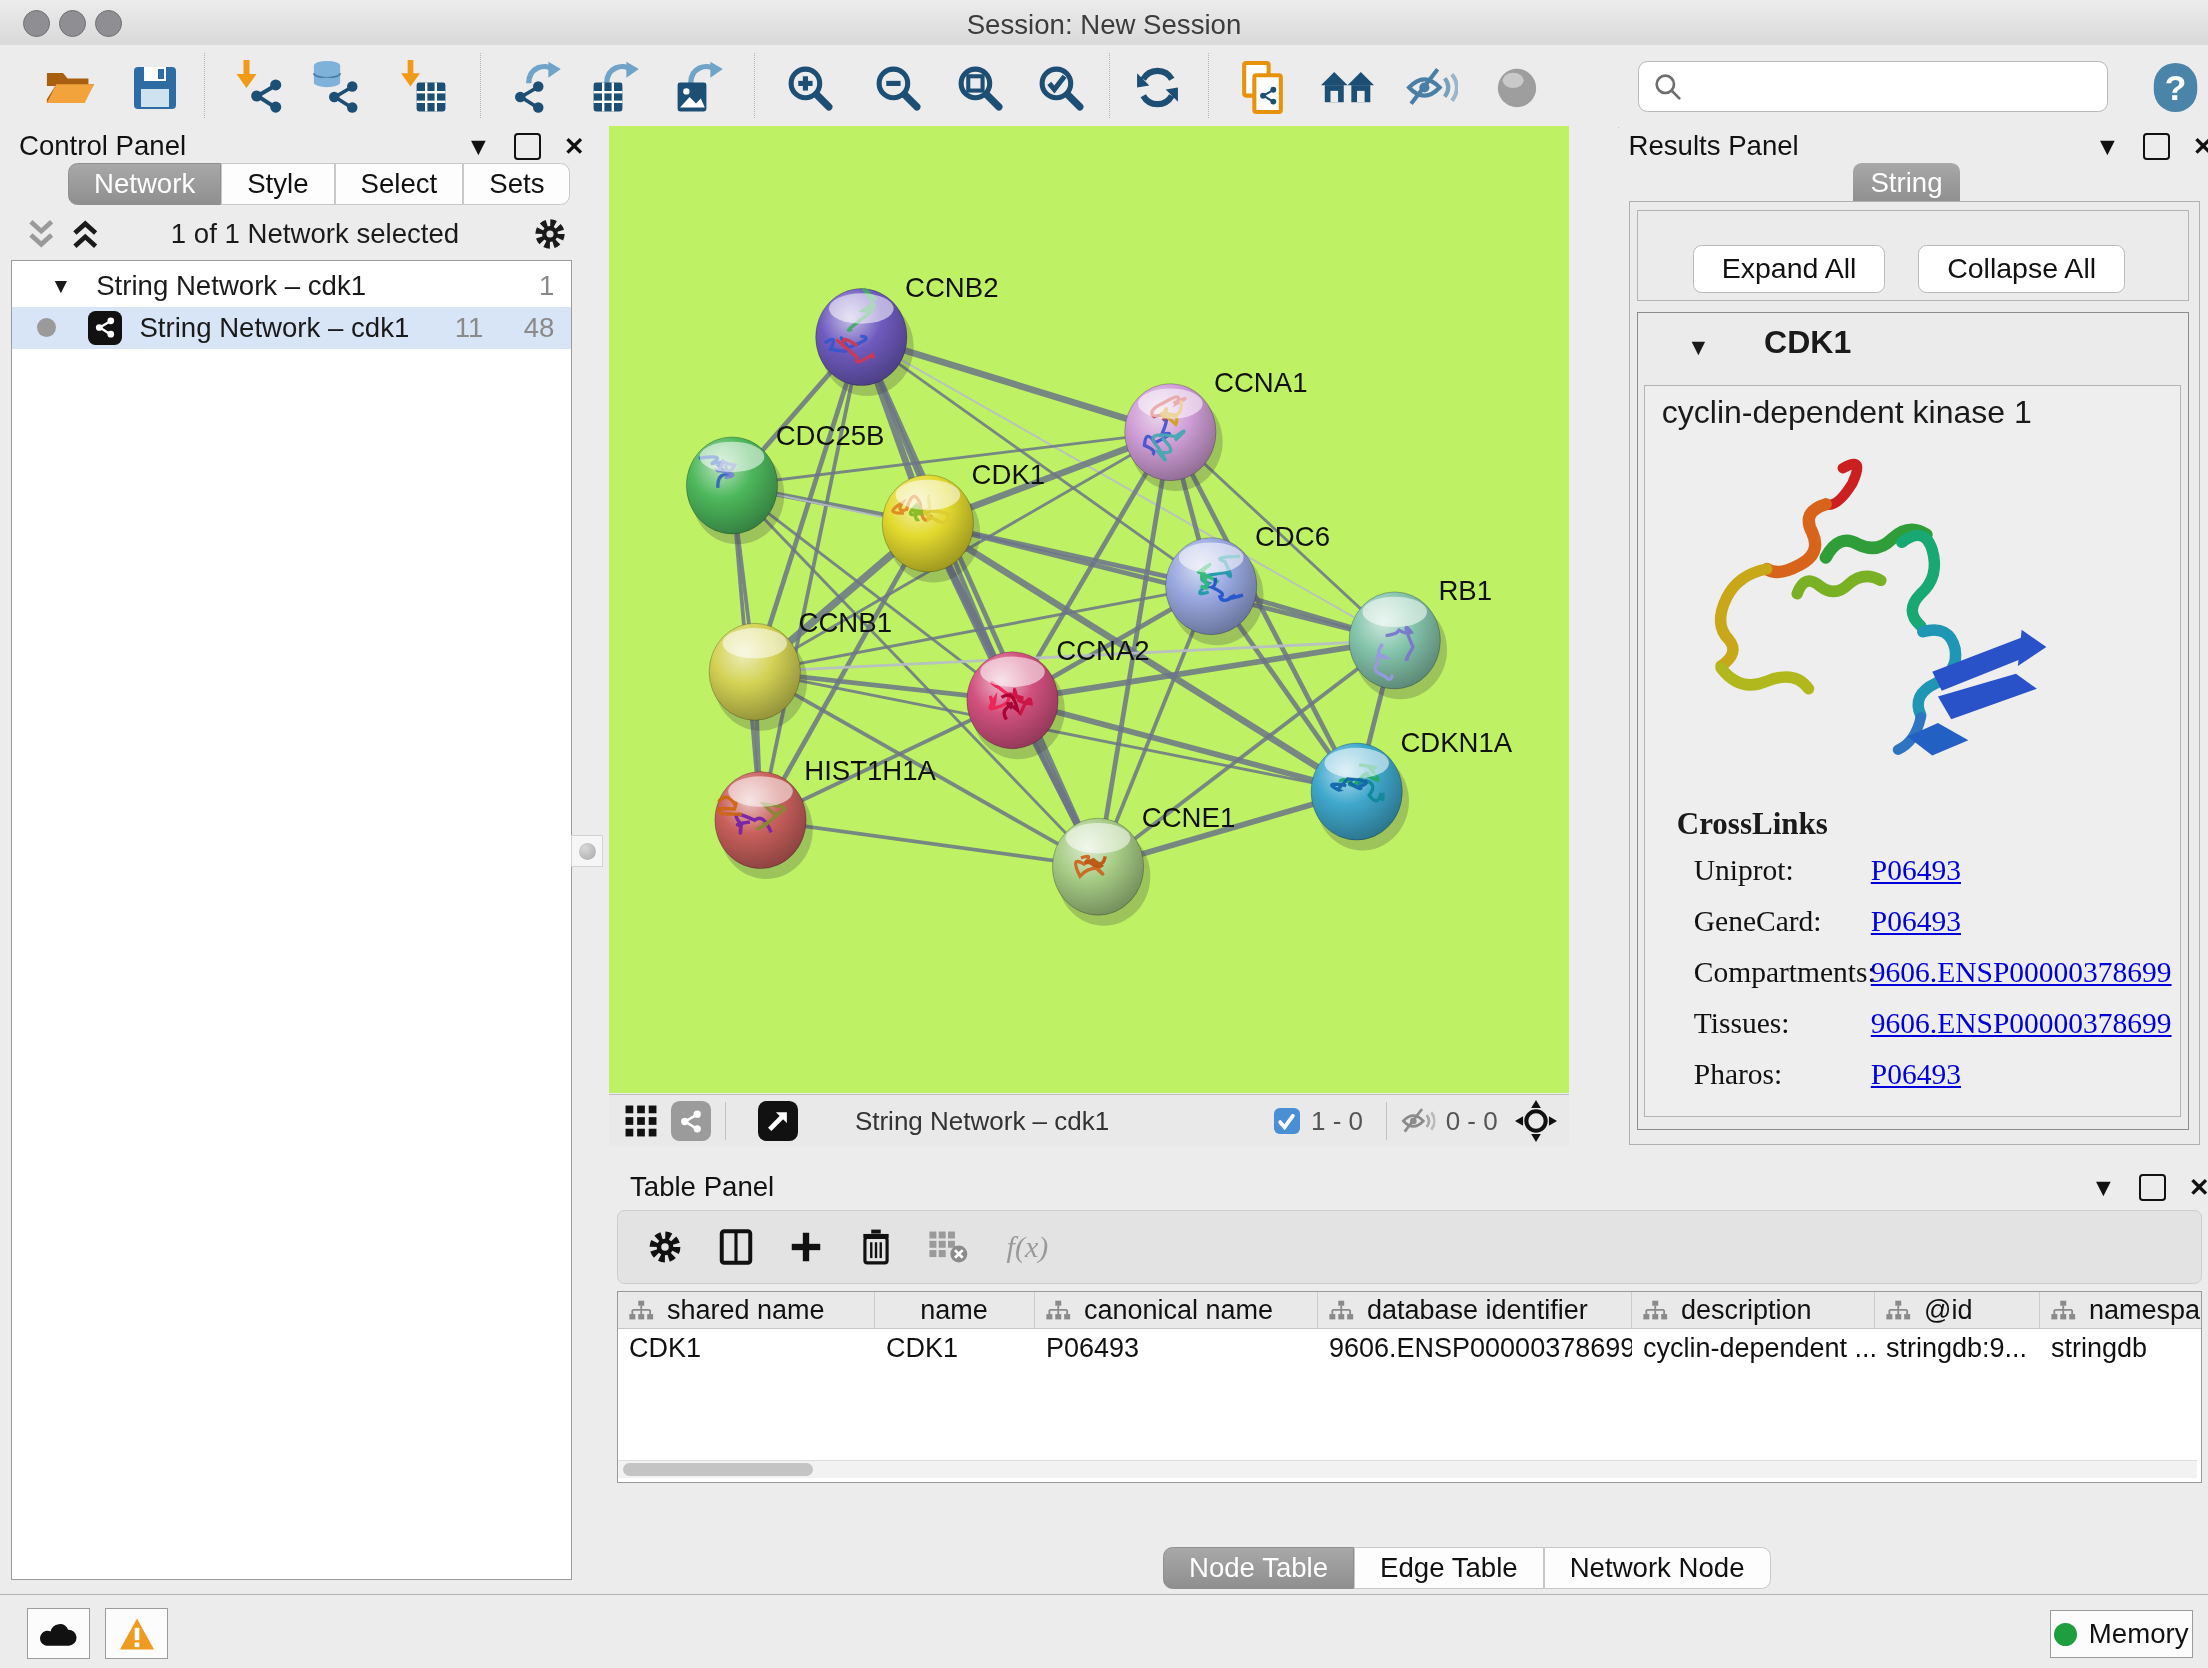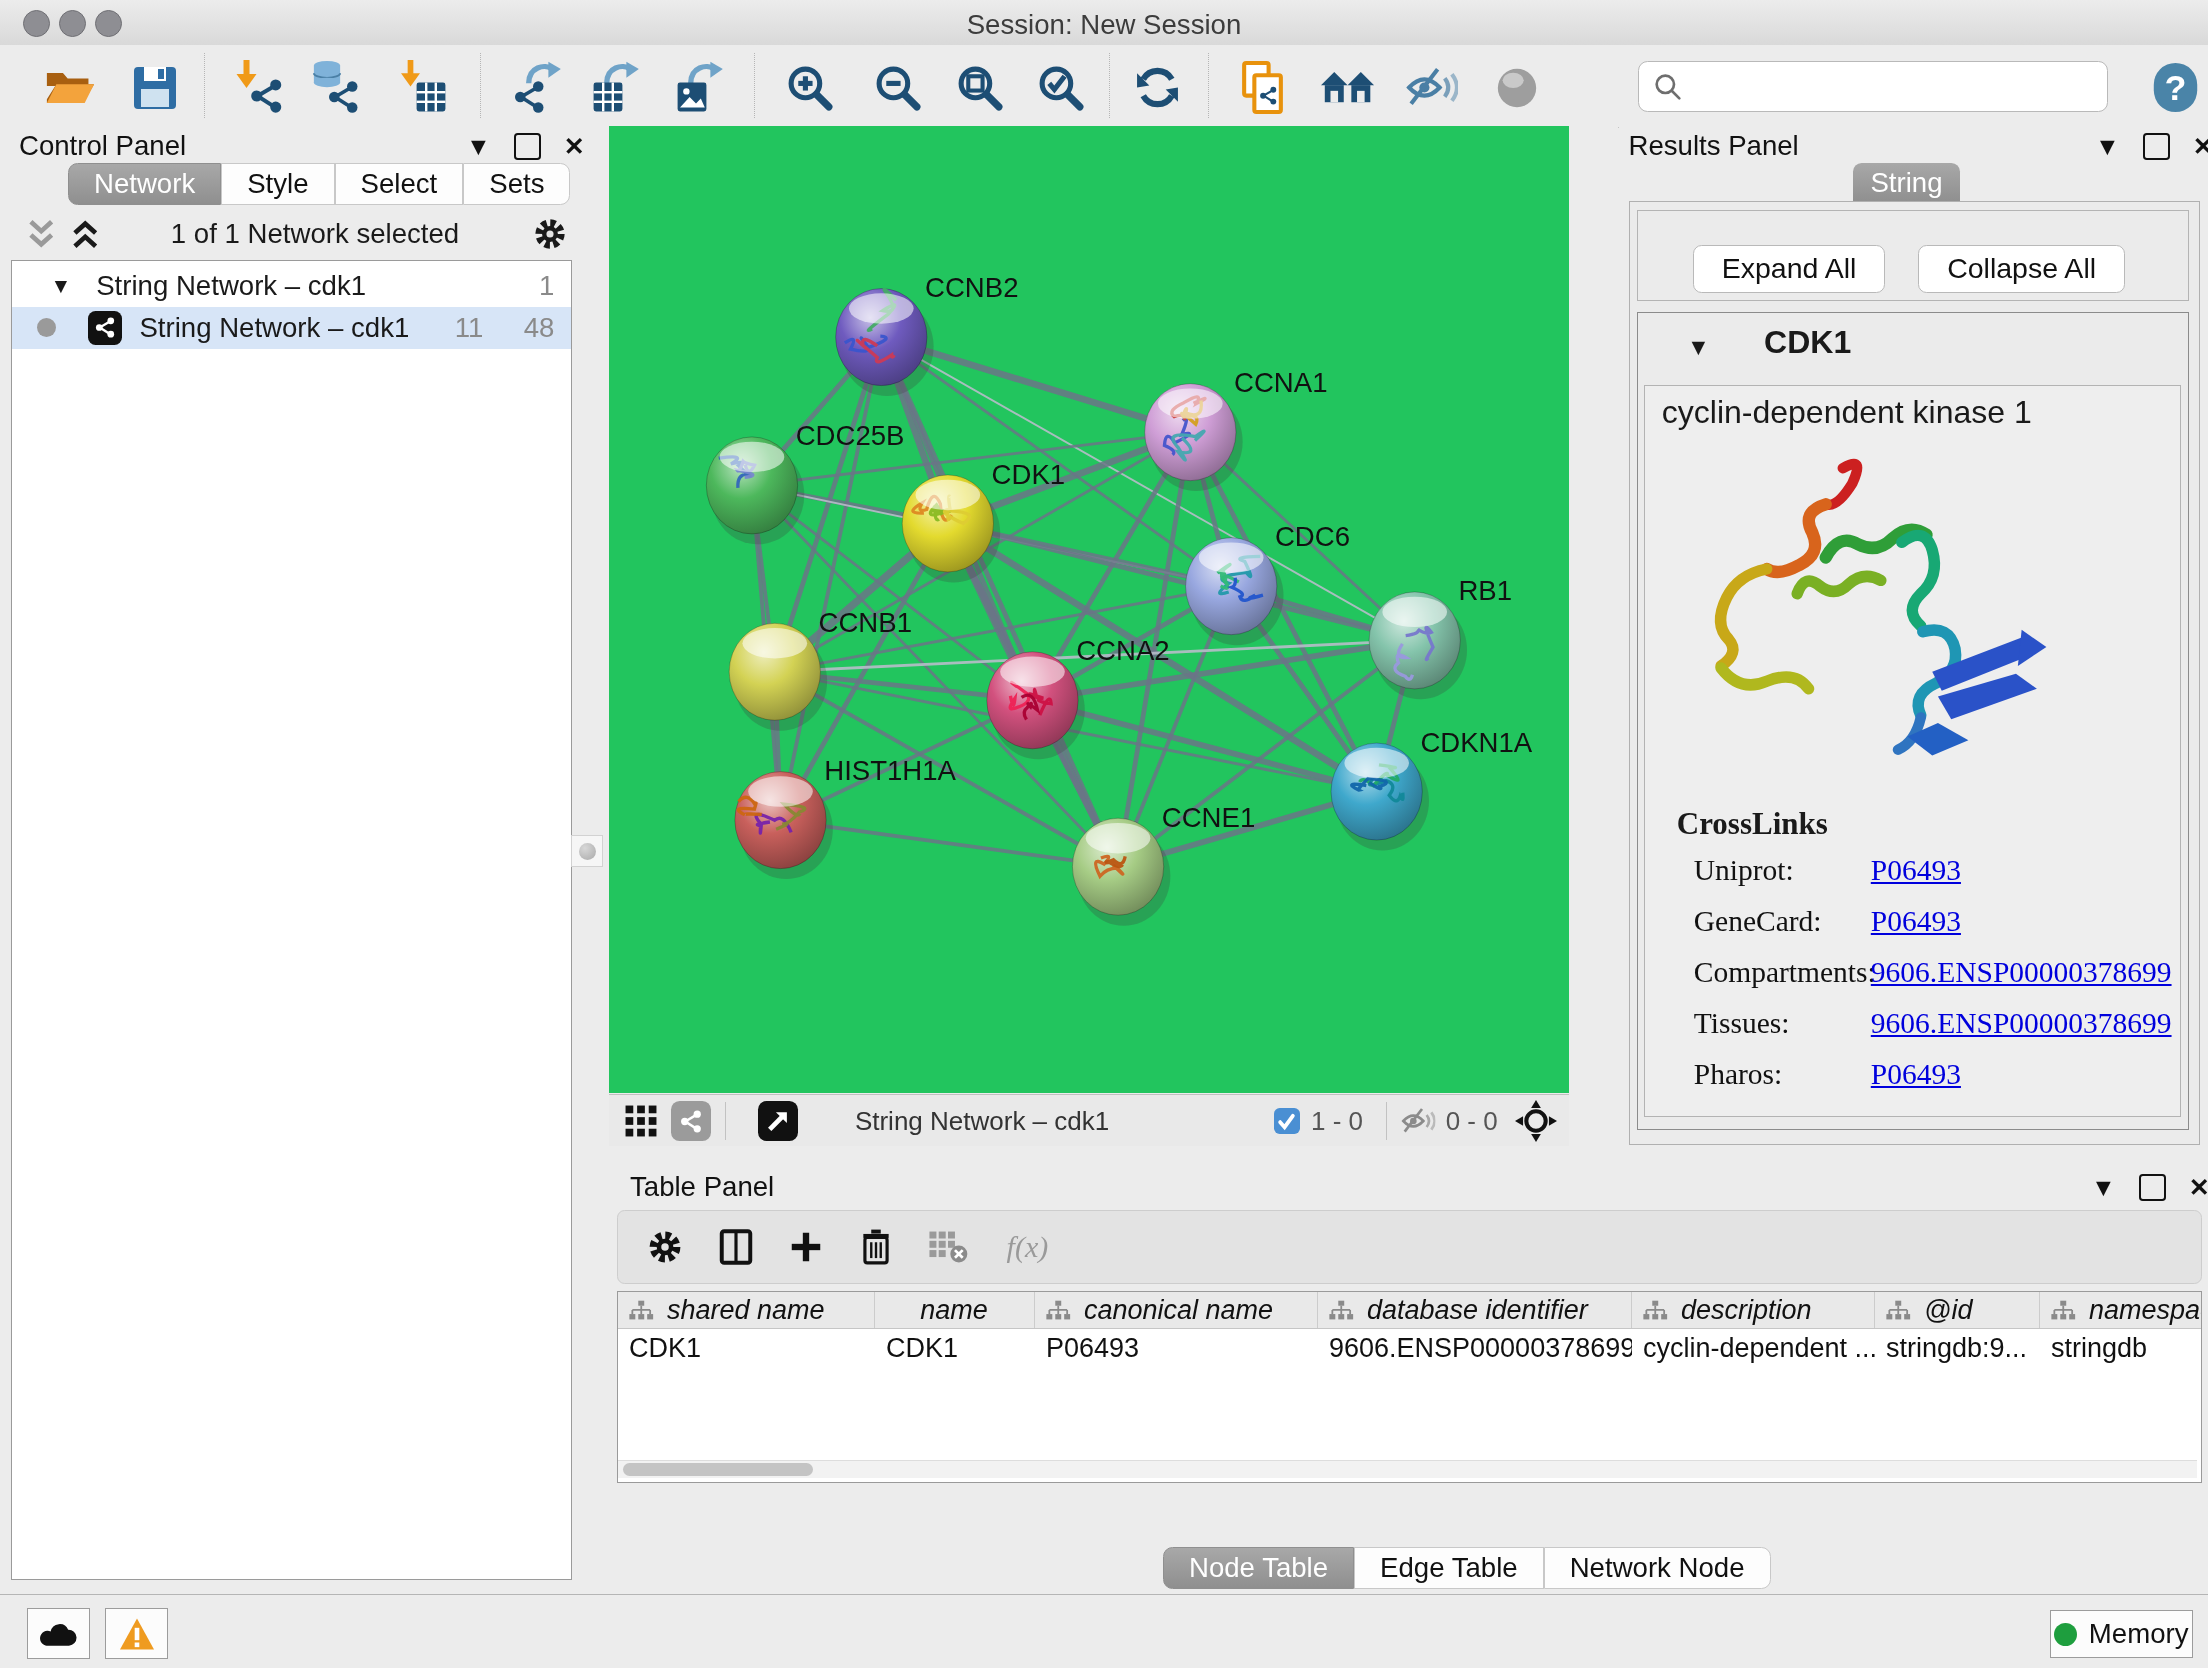--- a/index.html
+++ b/index.html
@@ -45,7 +45,7 @@
   .share-badge{width:34px;height:34px;background:#111;border-radius:7.6px;display:flex;
     align-items:center;justify-content:center;}
   
-  #network-view{left:609px;top:126px;width:961px;height:967px;background:#22c55e;padding-left:20px;}
+  #network-view{left:609px;top:126px;width:961px;height:967px;background:#bef264;}
   #net-toolbar{left:609px;top:1094px;width:961px;height:52px;background:#e9e9e9;
     border-top:1px solid #c0c0c0;display:flex;align-items:center;font-size:26px;color:#555;}
   .ntsep{width:0;height:38px;border-left:1px solid #c2c2c2;margin:0 13.3px;}

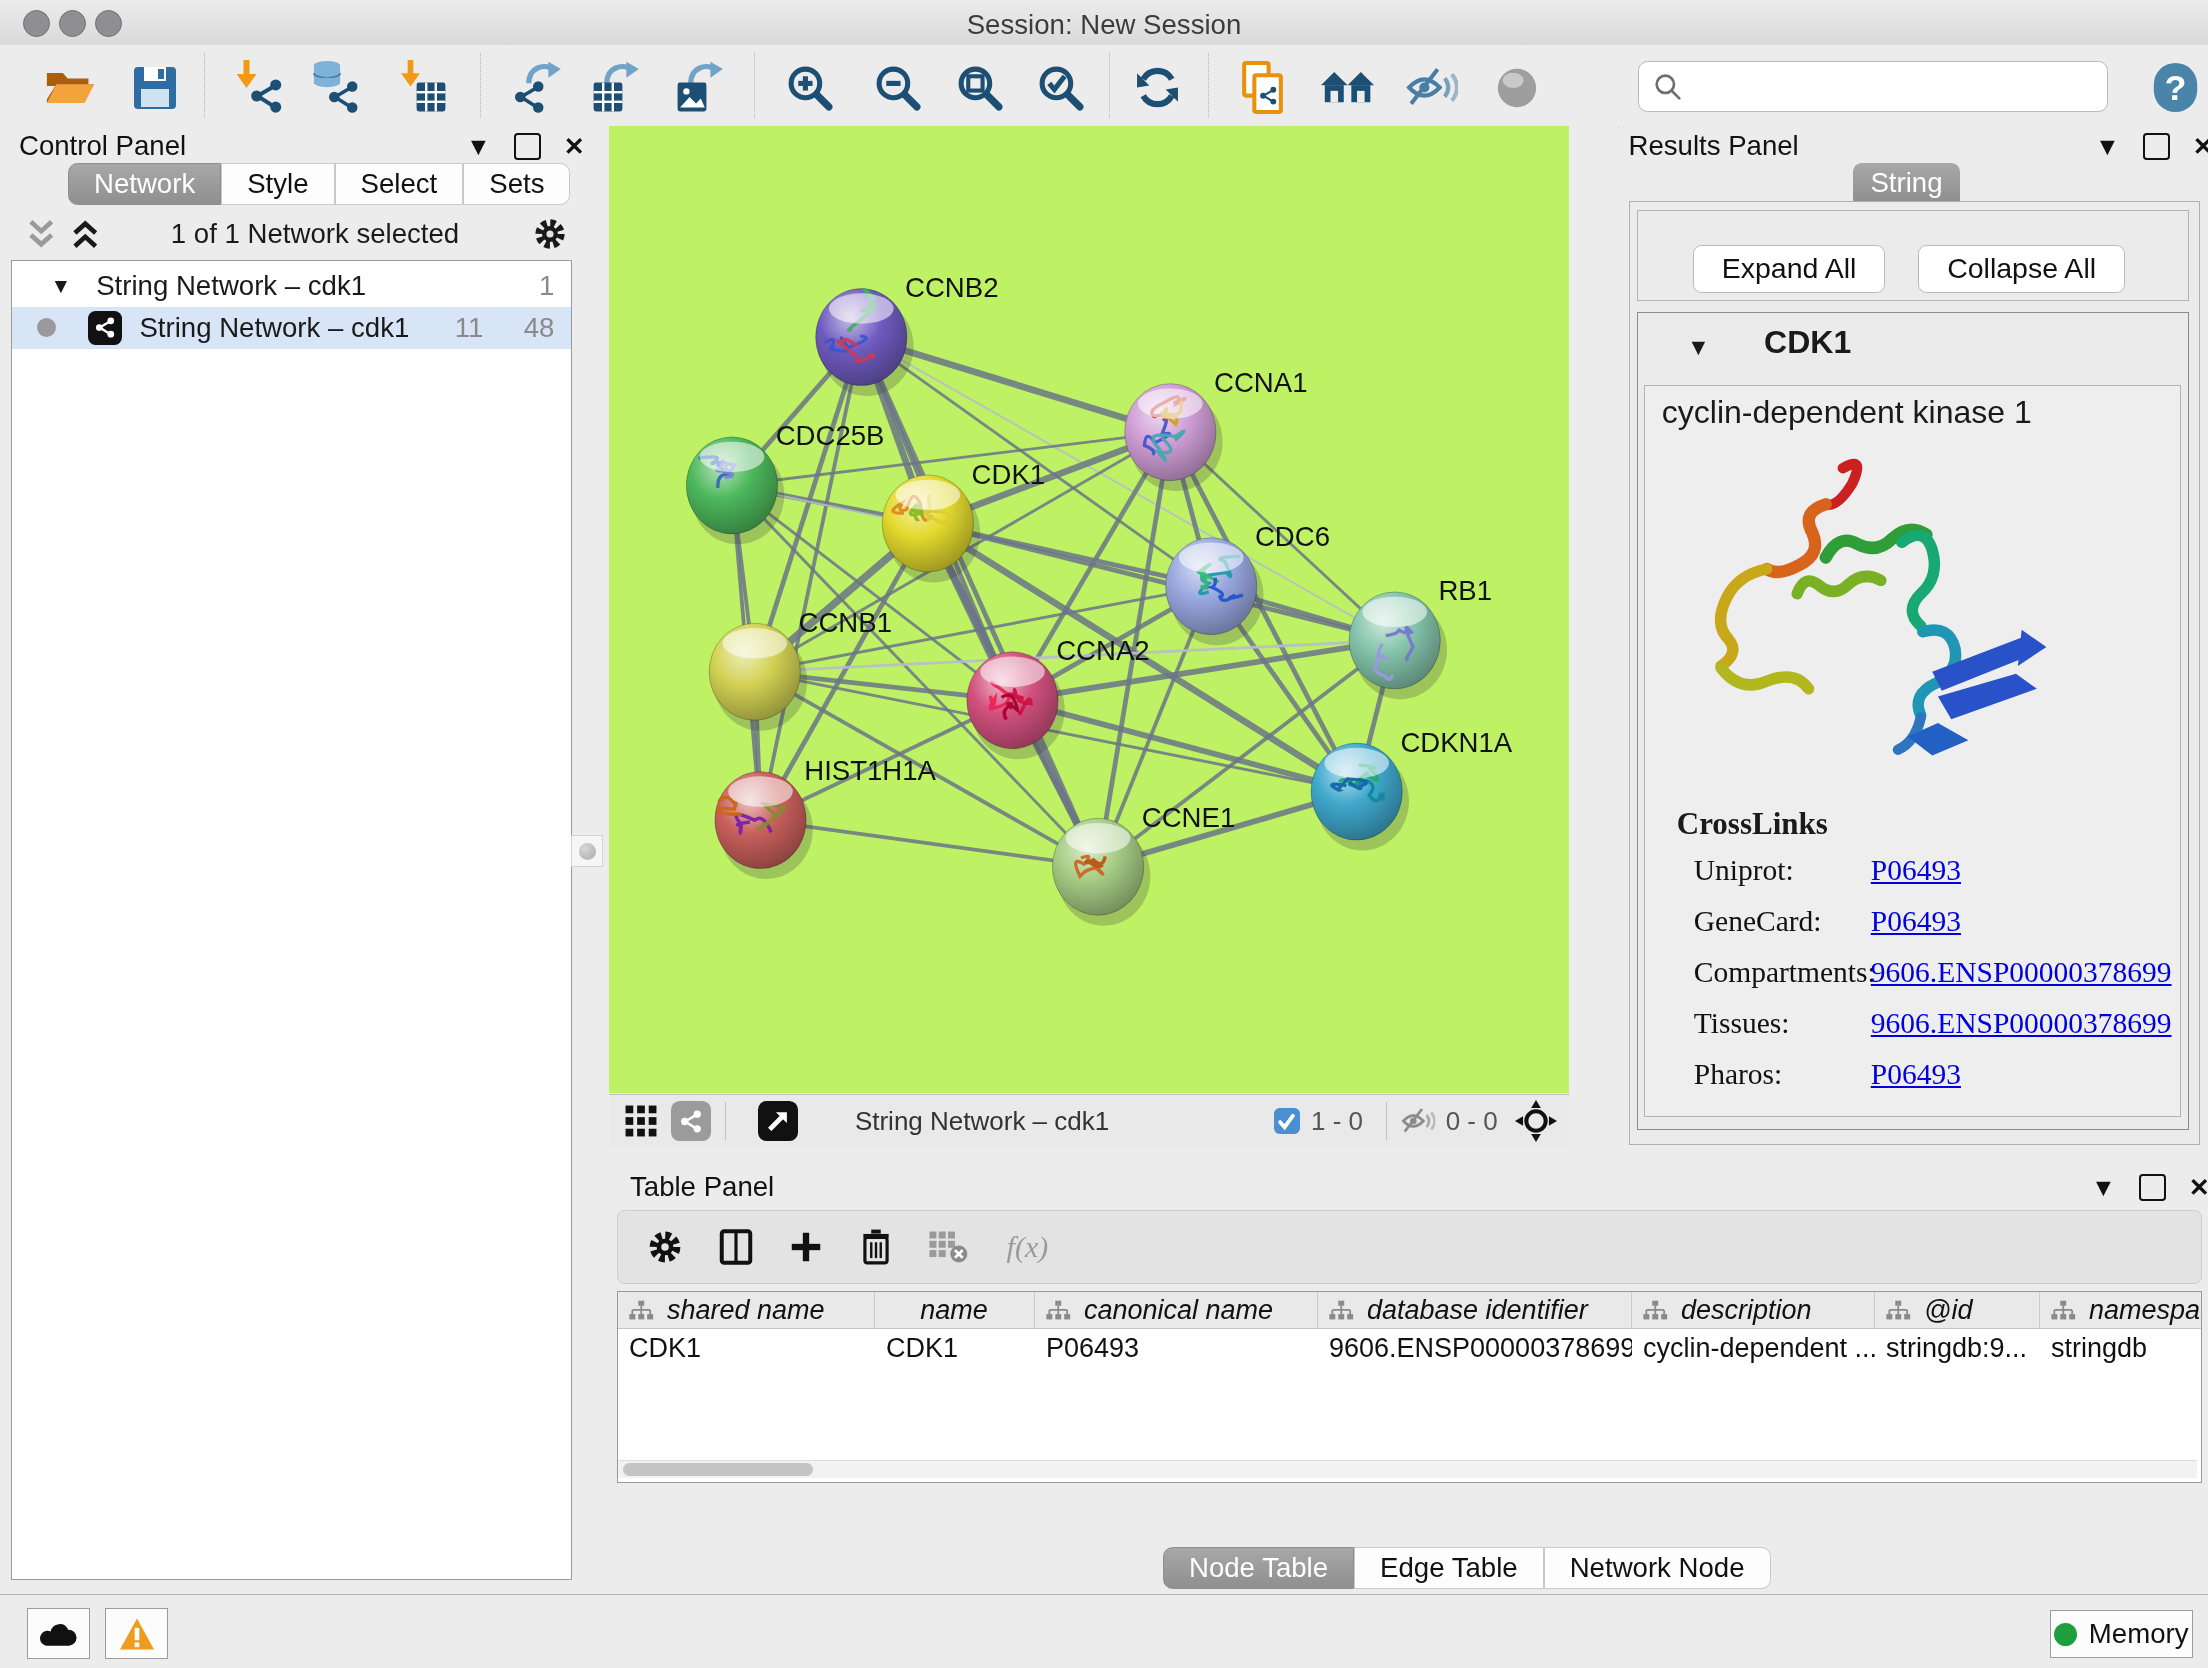--- a/index.html
+++ b/index.html
@@ -85,7 +85,7 @@
     border:1px solid #cdcdcd;border-radius:7.6px;display:flex;align-items:center;}
   #tp-table{position:absolute;left:7.6px;top:126px;width:1583px;height:190px;background:#fff;
     border:1.9px solid #9a9a9a;overflow:hidden;}
-  #tp-header{display:flex;height:36px;background:#e9e9e9;border-bottom:1px solid #c6c6c6;font-style:italic;}
+  #tp-header{display:flex;height:36px;background:#e9e9e9;border-bottom:1px solid #c6c6c6;}
   .th{position:relative;display:flex;align-items:center;height:36px;font-size:27px;color:#111;
     border-right:1px solid #cccccc;flex:none;overflow:hidden;white-space:nowrap;gap:11.4px;
     padding-left:9.5px;box-sizing:border-box;}

